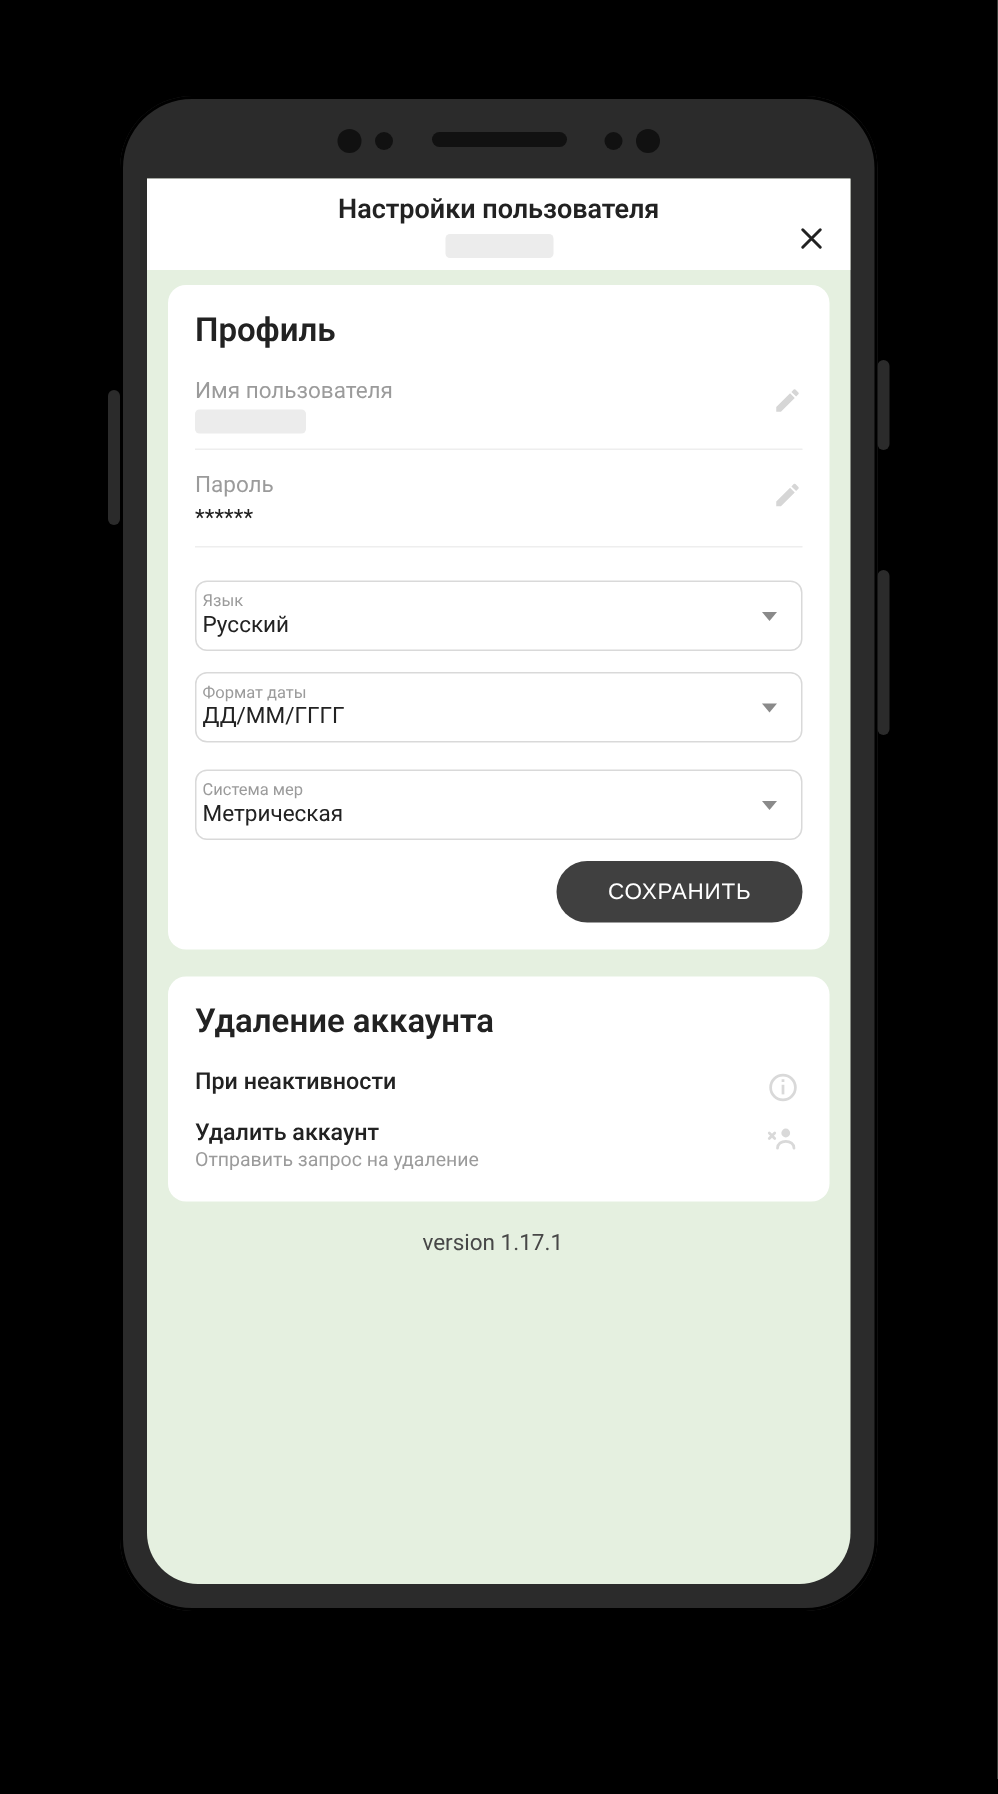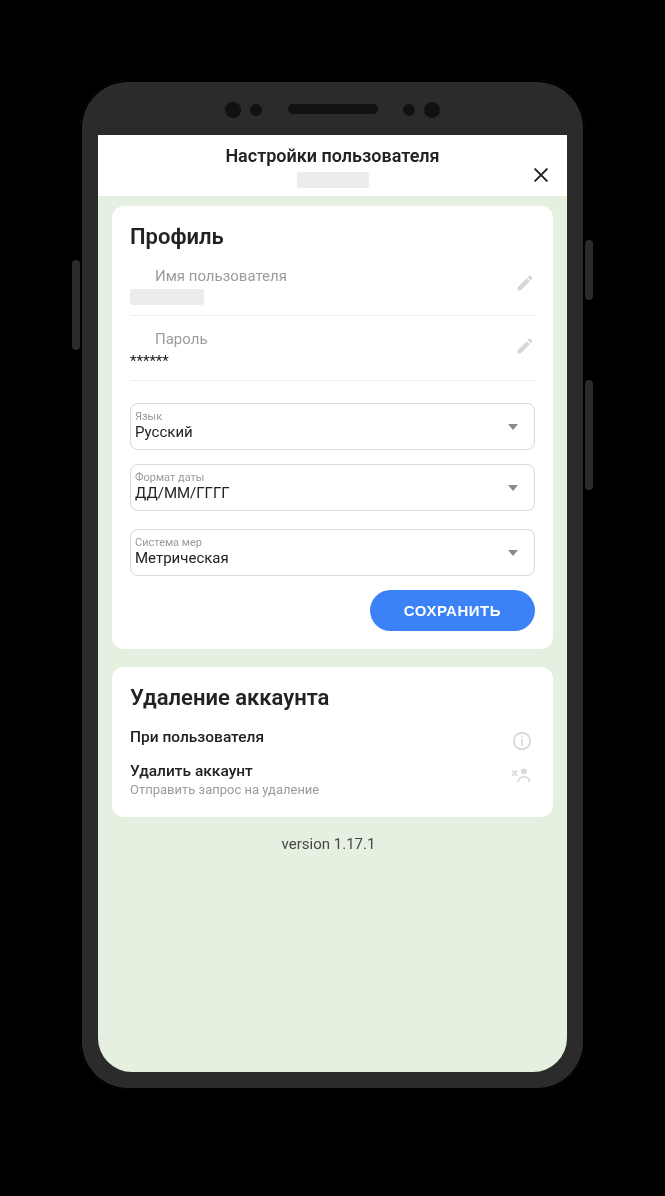--- a/index.html
+++ b/index.html
@@ -10,7 +10,7 @@
   
   .phone {
     position: absolute;
-    left: 80px; top: 80px;
+    left: 80px; top: 64px;
     width: 505px; height: 1010px;
     background: #2b2b2b;
     border-radius: 48px;

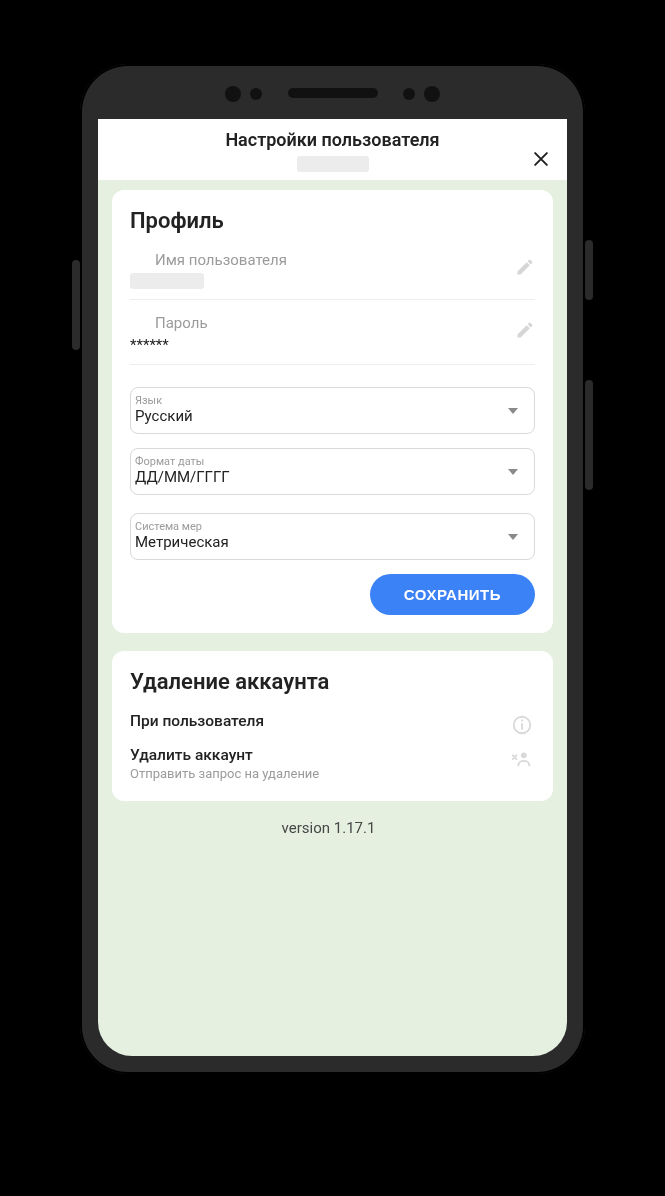--- a/index.html
+++ b/index.html
@@ -68,7 +68,7 @@
 
   .field-row { position: relative; padding-bottom: 10px; margin-bottom: 14px; border-bottom: 1px solid #eee; }
   .field-row:last-of-type { }
-  .field-label { font-size: 15px; color: #9b9b9b; margin-bottom: 4px; margin-left: 25px; }
+  .field-label { font-size: 15px; color: #9b9b9b; margin-bottom: 4px; }
   .field-value { font-size: 15px; color: #222; }
   .field-value.masked { width: 74px; height: 16px; background: #ececec; border-radius: 3px; }
   .field-value.masked.wide { width: 110px; }

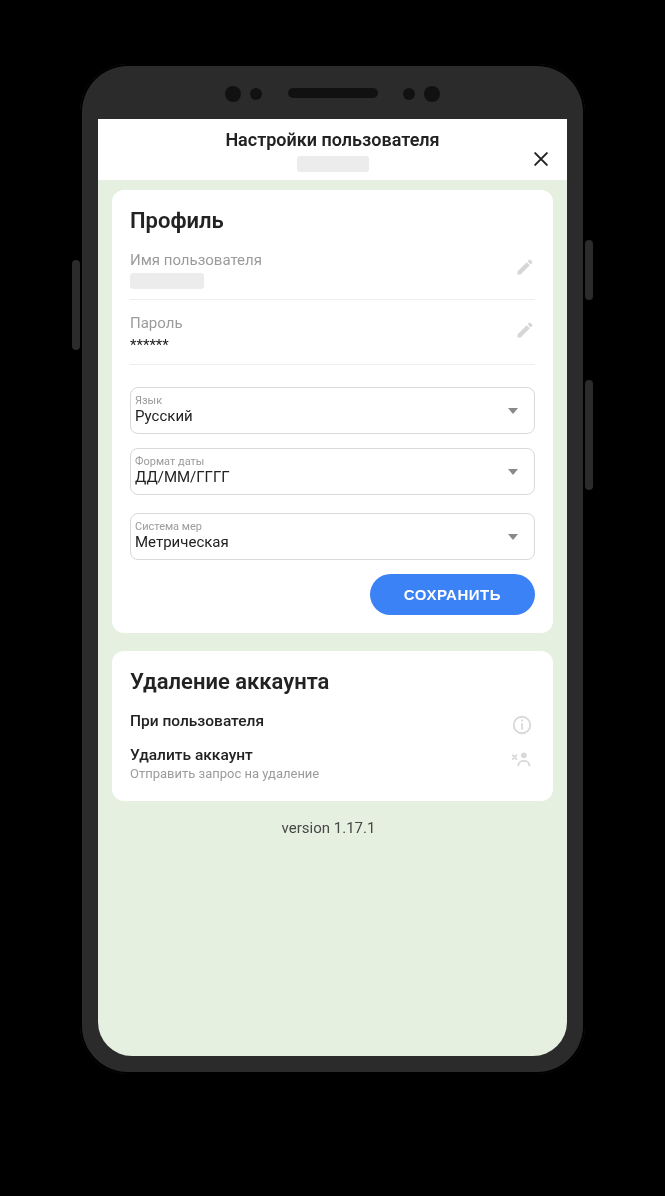--- a/index.html
+++ b/index.html
@@ -93,10 +93,10 @@
 
   .save-btn {
     display: block; margin-left: auto;
-    background: #3b82f6; color: #fff;
+    background: #404040; color: #fff;
     border: none; border-radius: 22px;
     padding: 12px 34px;
-    font-size: 15px; font-weight: 700; letter-spacing: 0.5px;
+    font-size: 15px; font-weight: 400; letter-spacing: 0.5px;
     cursor: pointer;
   }
 

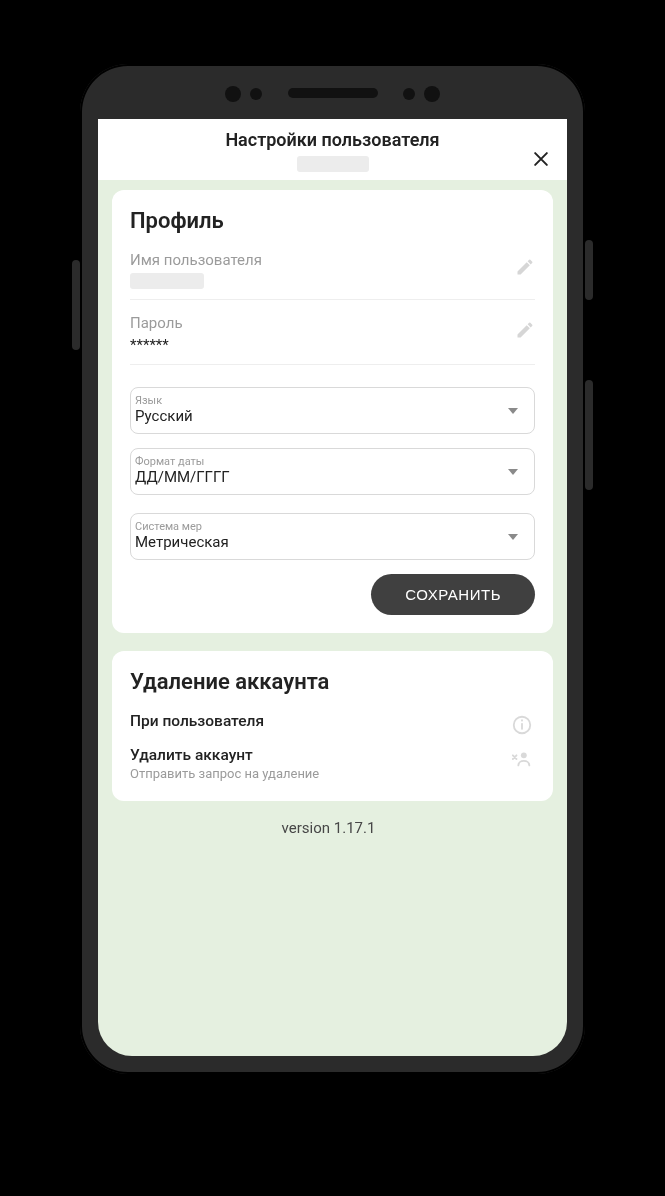--- a/index.html
+++ b/index.html
@@ -187,7 +187,7 @@
           <div class="card-title" style="margin-bottom:10px;">Удаление аккаунта</div>
 
           <div class="del-row">
-            <div class="del-title">При пользователя</div>
+            <div class="del-title">При неактивности</div>
             <div class="del-icon">
               <svg viewBox="0 0 24 24" width="22" height="22">
                   <circle cx="12" cy="12" r="9" fill="none" stroke="#d9d9d9" stroke-width="2"></circle>

